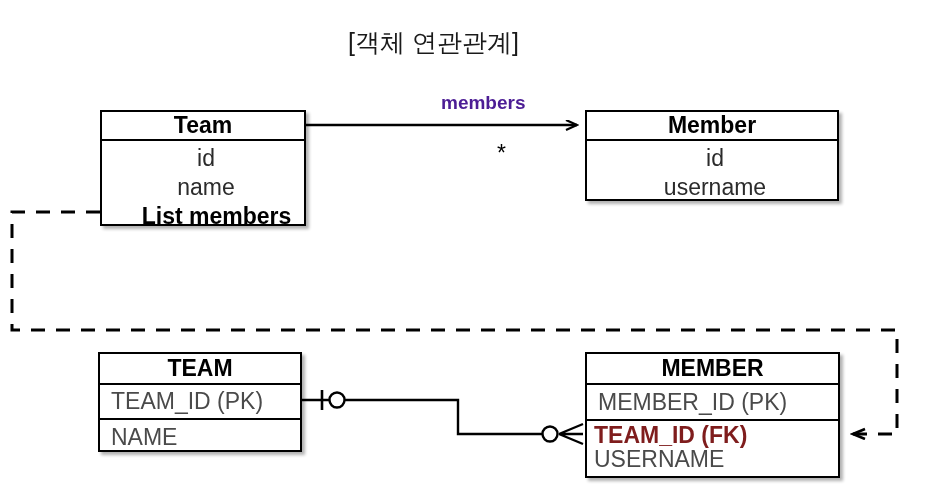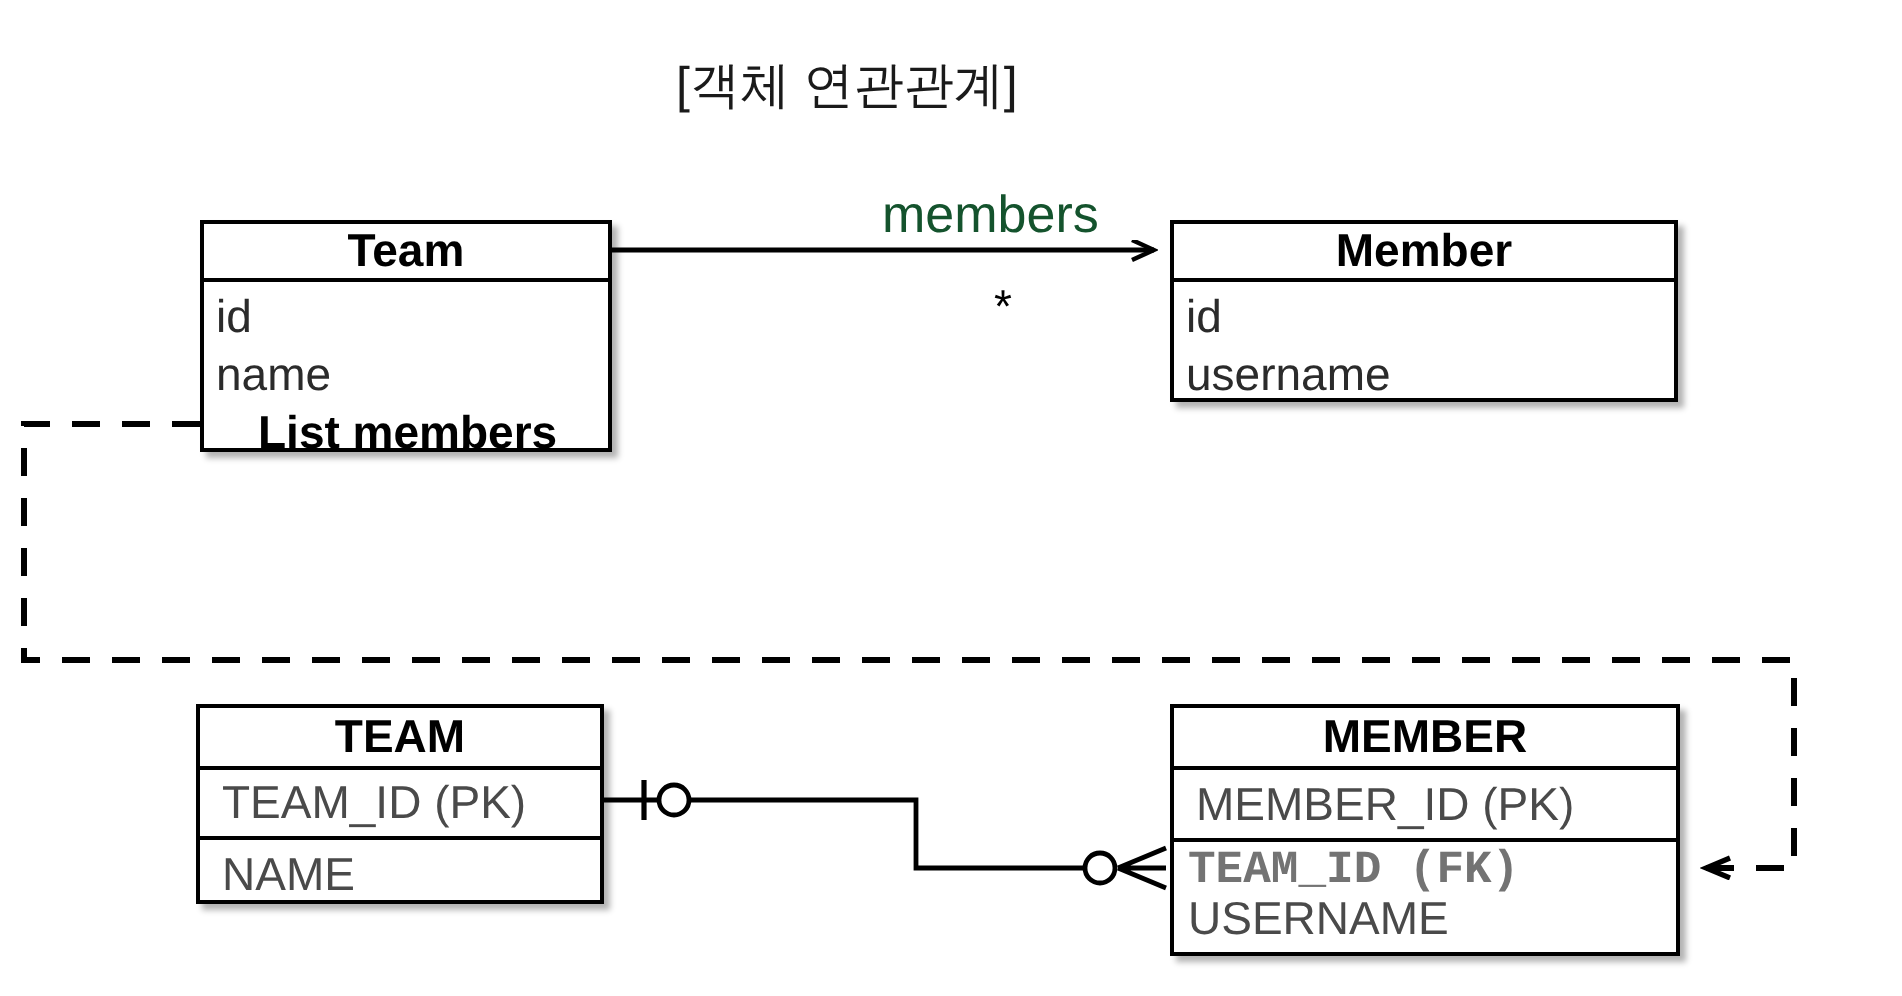--- a/index.html
+++ b/index.html
@@ -31,7 +31,7 @@
     letter-spacing: 0px;
   }
   #title-object {
-    left: 338px;
+    left: 348px;
     top: 26px;
   }
   #title-mapping {

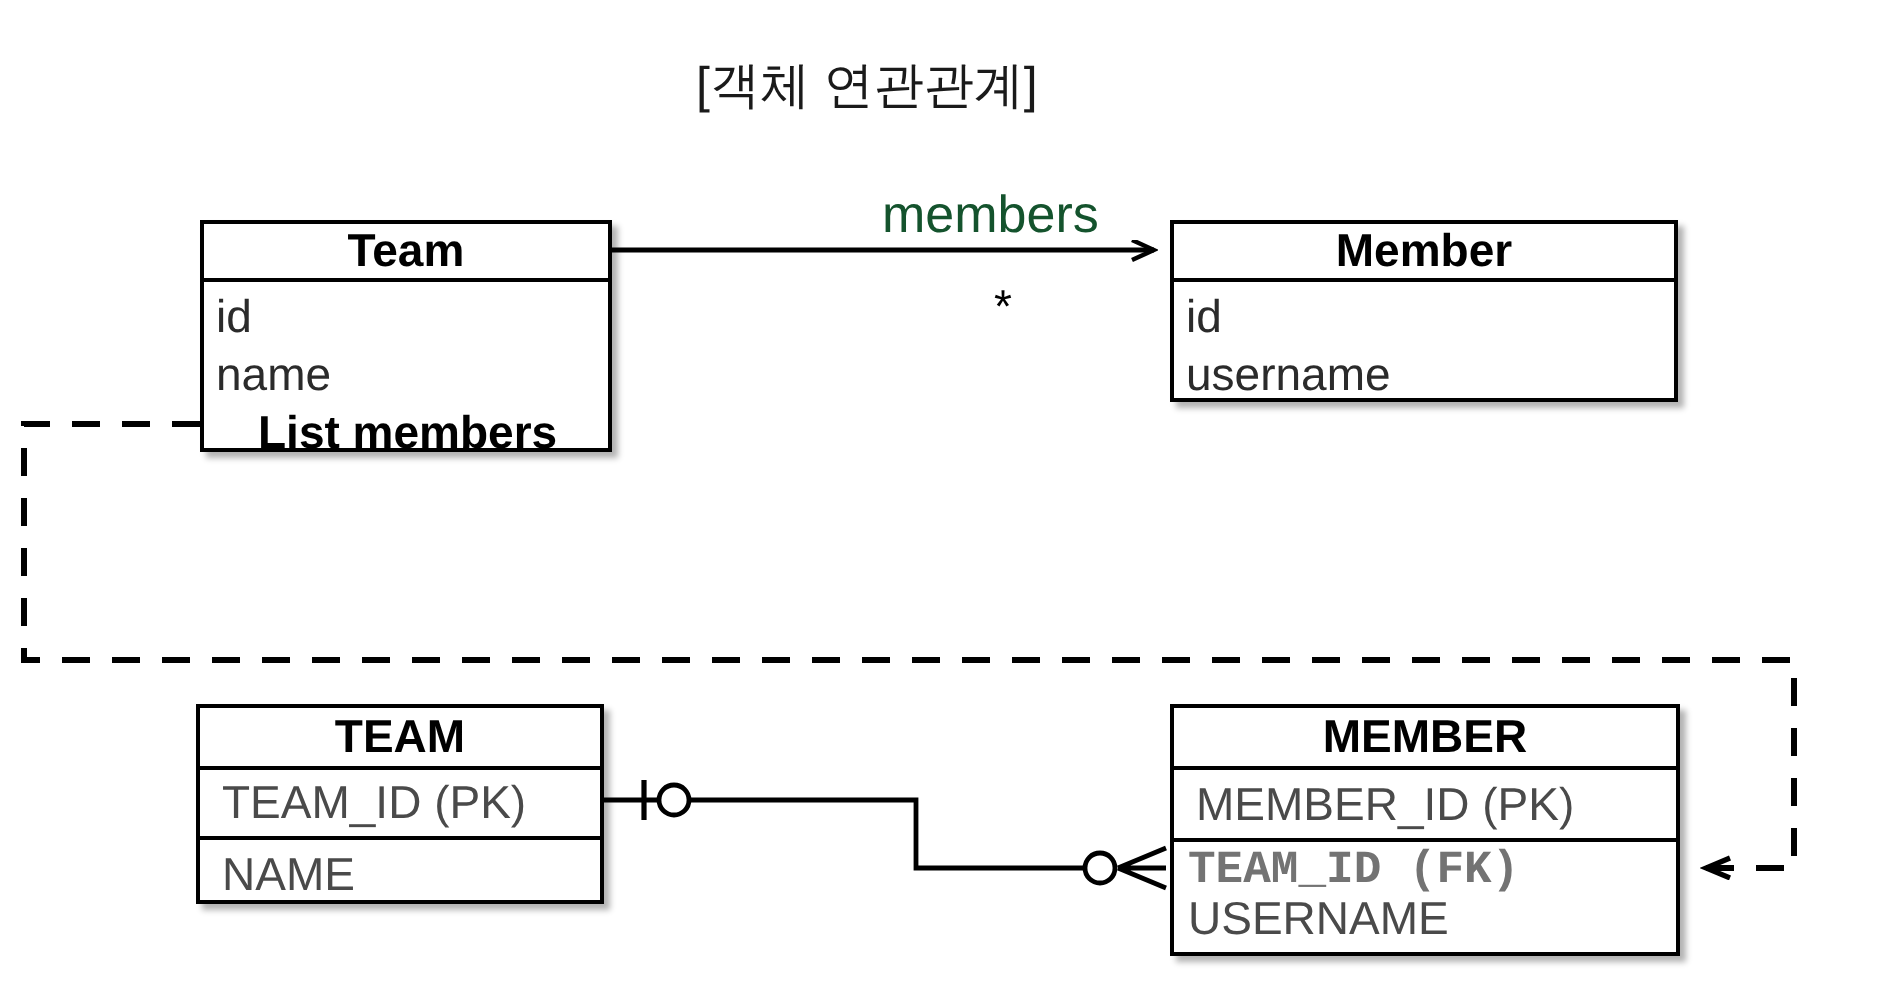--- a/index.html
+++ b/index.html
@@ -162,9 +162,9 @@
 
   .assoc-label {
     position: absolute;
-    font-size: 26px;
-    font-weight: normal;
-    color: #14532d;
+    font-size: 19px;
+    font-weight: bold;
+    color: #4c1d95;
     white-space: nowrap;
   }
   #label-members { left: 441px; top: 92px; }

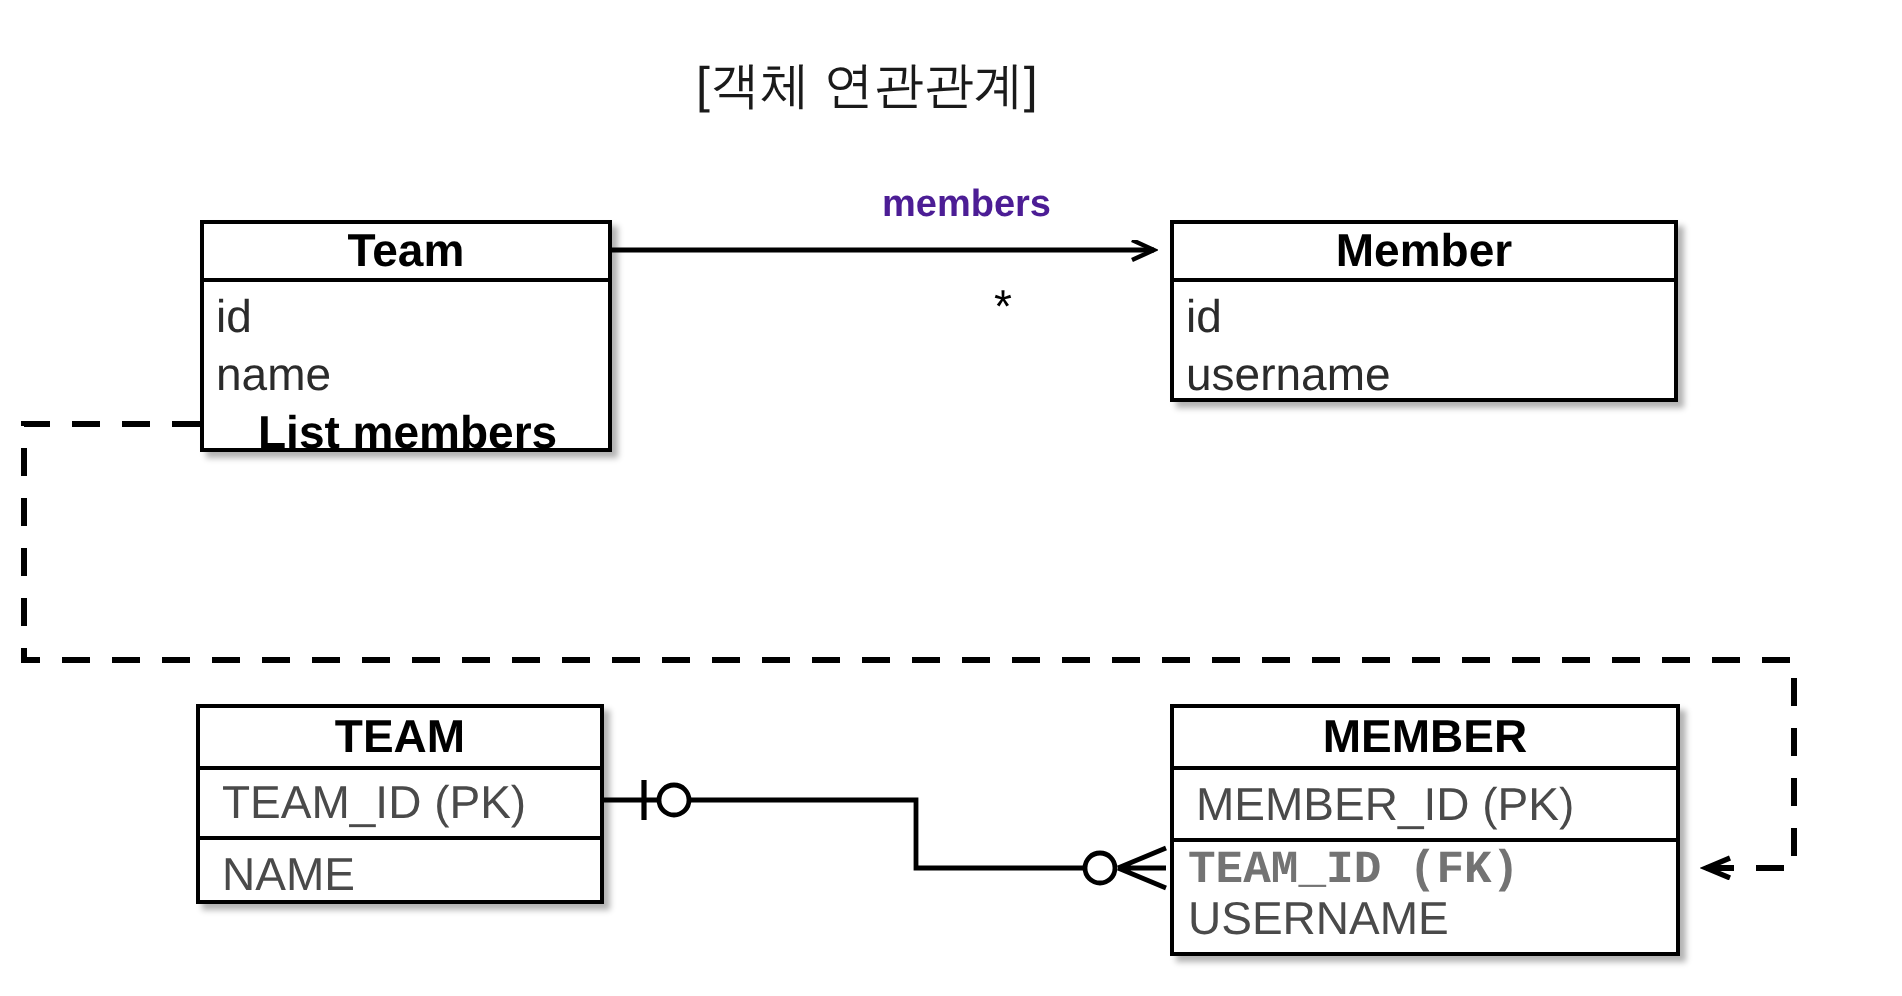--- a/index.html
+++ b/index.html
@@ -63,6 +63,7 @@
   .umlbox .rowsec {
     box-sizing: border-box;
     padding-left: 6px;
+    text-align: center;
   }
   .umlbox .fld {
     color: #2b2b2b;

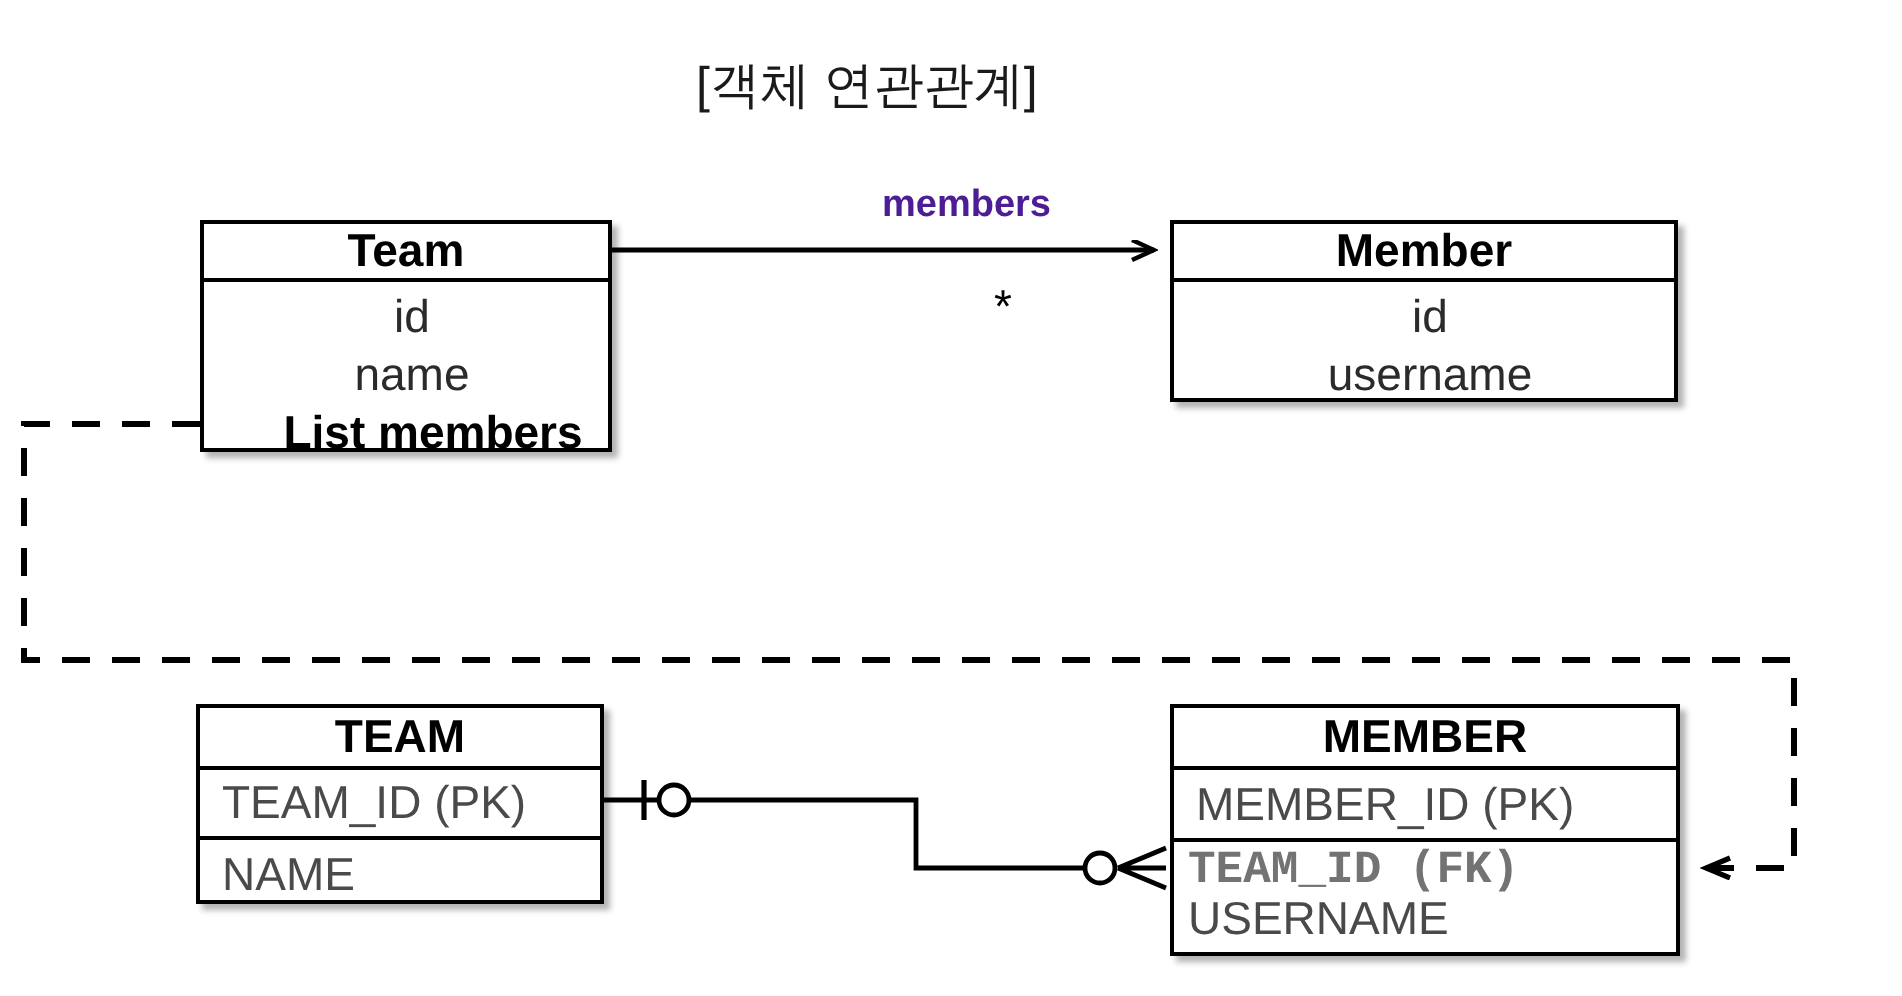--- a/index.html
+++ b/index.html
@@ -137,9 +137,8 @@
     white-space: nowrap;
   }
   .tblbox .stack .ln.strong {
-    color: #737373;
-    font-weight: bold;
-    font-family: Liberation Mono, monospace;
+    color: #7f1d1d;
+    font-weight: bold;
   }
 
   #tbl-team {

